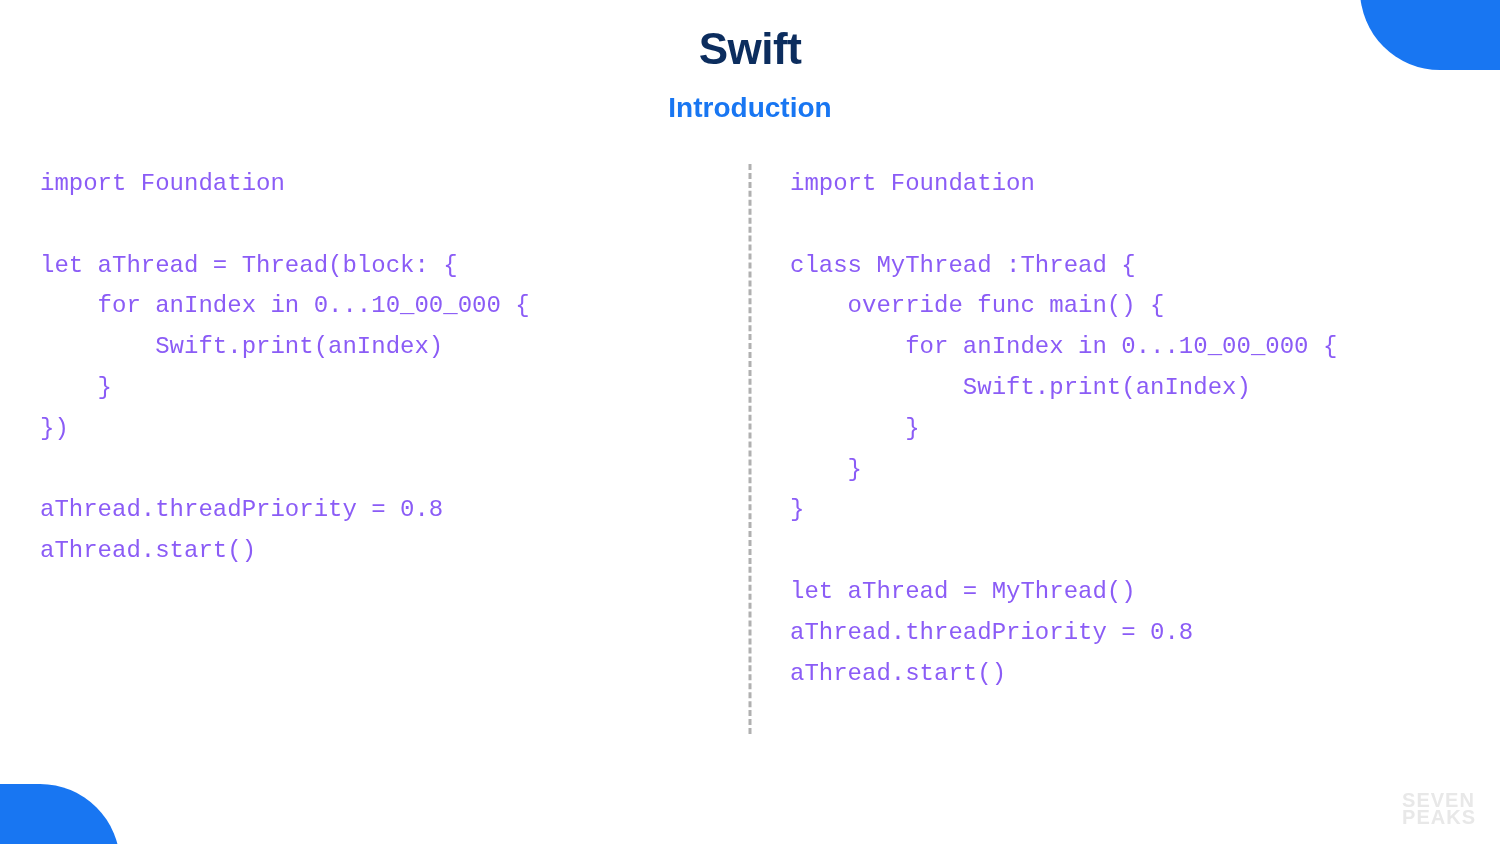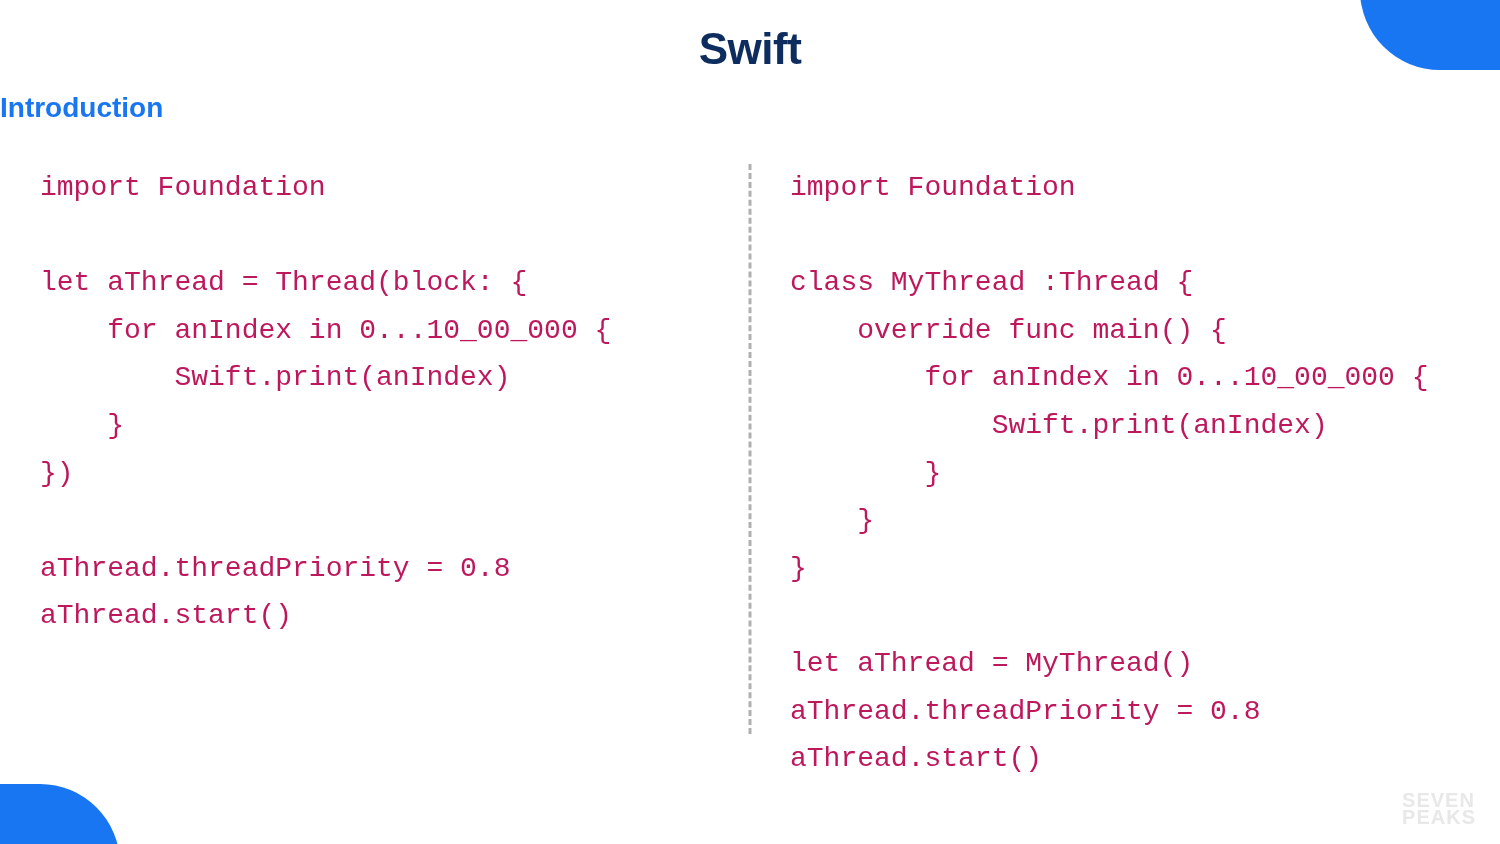--- a/index.html
+++ b/index.html
@@ -47,6 +47,7 @@
     }
 
     .subtitle {
+      text-align: center;
       font-size: 28px;
       font-weight: 700;
       color: #1876f2;

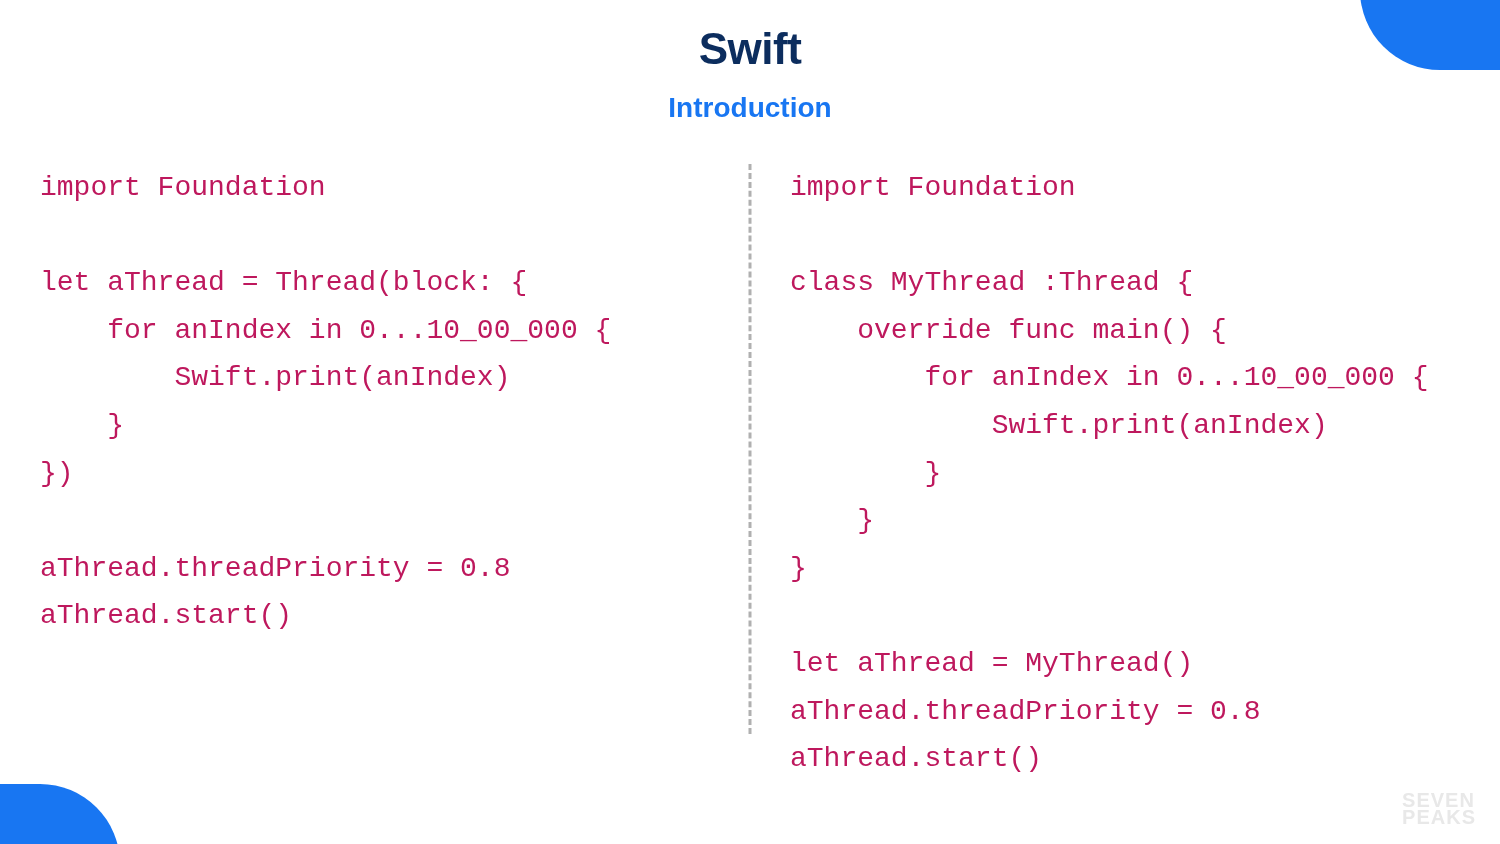--- a/index.html
+++ b/index.html
@@ -84,9 +84,9 @@
 
     pre {
       font-family: "Courier New", Courier, monospace;
-      font-size: 28px;
+      font-size: 24px;
       line-height: 1.7;
-      color: #be185d;
+      color: #8b5cf6;
       white-space: pre;
     }
 

